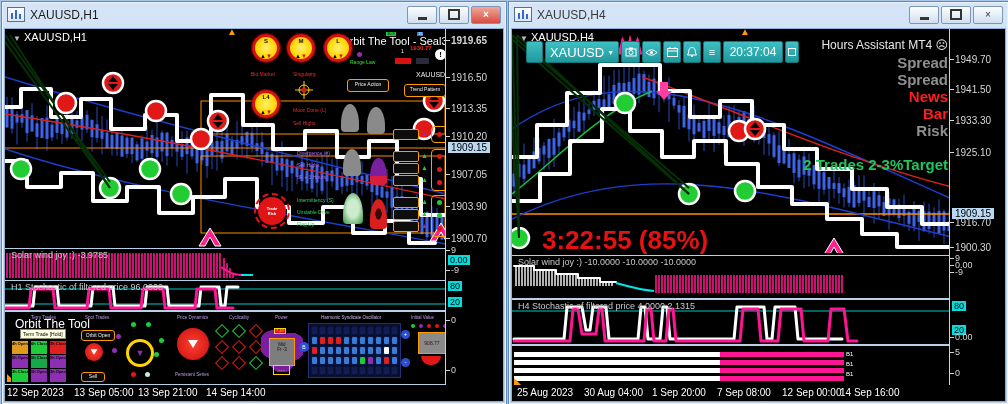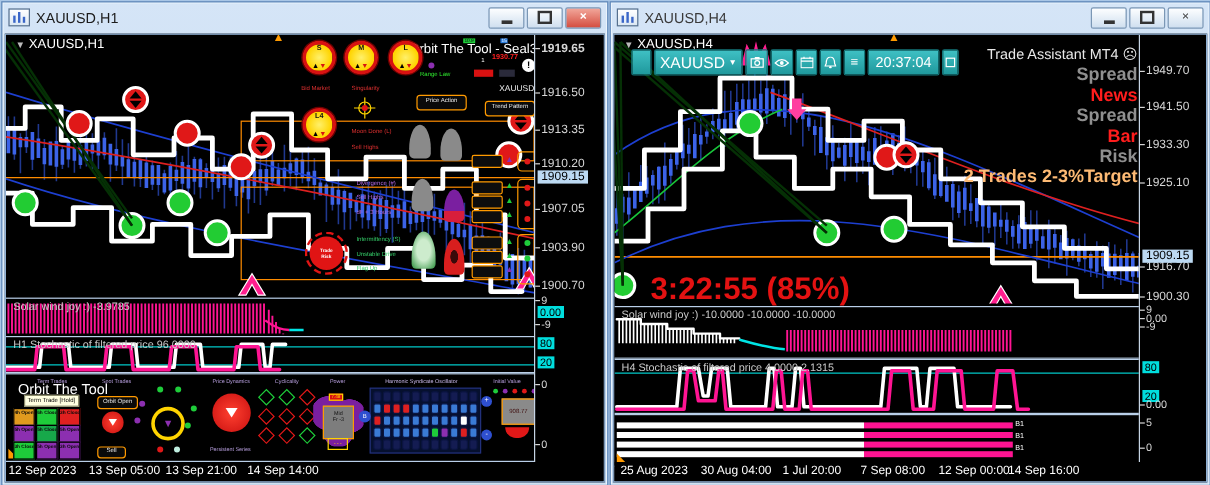--- a/index.html
+++ b/index.html
@@ -940,7 +940,7 @@
       </div>
 
       <div class="assist" style="top:8px;left:0;width:436px;">
-        <div class="hd"><span>Trade Assistant MT4</span> <span>☹</span></div>
+        <div class="hd"><span>Hours Assistant MT4</span> <span>☹</span></div>
         <div id="assistitems">
             <div style="color: rgb(143, 143, 143);">Spread</div>
             <div style="color: rgb(255, 29, 29);">News</div>

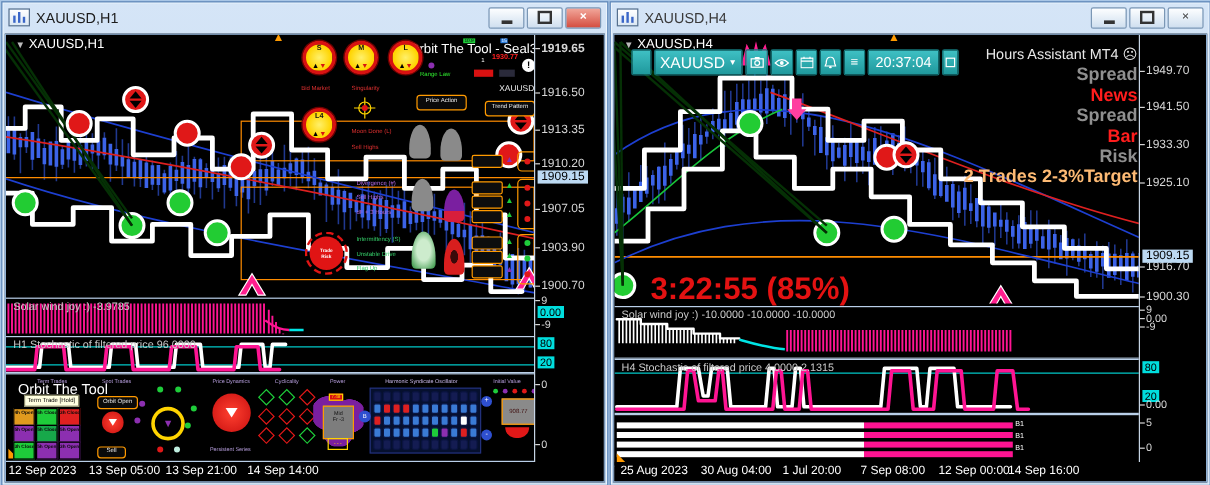--- a/index.html
+++ b/index.html
@@ -943,8 +943,8 @@
         <div class="hd"><span>Hours Assistant MT4</span> <span>☹</span></div>
         <div id="assistitems">
             <div style="color: rgb(143, 143, 143);">Spread</div>
+            <div style="color: rgb(143, 143, 143);">Spread</div>
             <div style="color: rgb(255, 29, 29);">News</div>
-            <div style="color: rgb(143, 143, 143);">Spread</div>
             <div style="color: rgb(255, 29, 29);">Bar</div>
             <div style="color: rgb(143, 143, 143);">Risk</div>
             <div style="color: #fdba74;">2 Trades 2-3%Target</div>

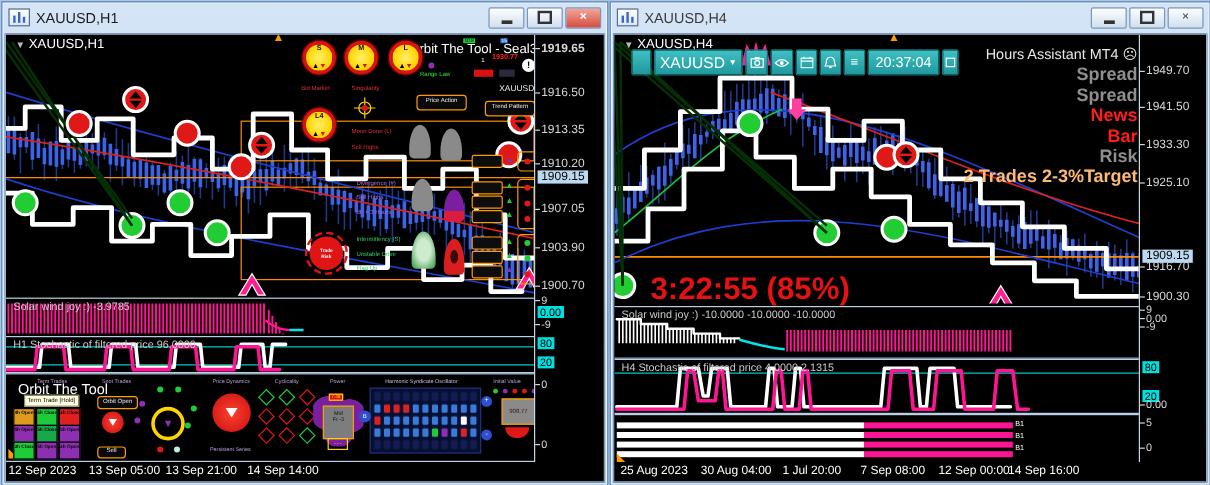--- a/index.html
+++ b/index.html
@@ -947,7 +947,7 @@
             <div style="color: rgb(255, 29, 29);">News</div>
             <div style="color: rgb(255, 29, 29);">Bar</div>
             <div style="color: rgb(143, 143, 143);">Risk</div>
-            <div style="color: #fdba74;">2 Trades 2-3%Target</div>
+            <div style="color: #22c55e; margin-top: 17px;">2 Trades 2-3%Target</div>
           </div>
       </div>
 

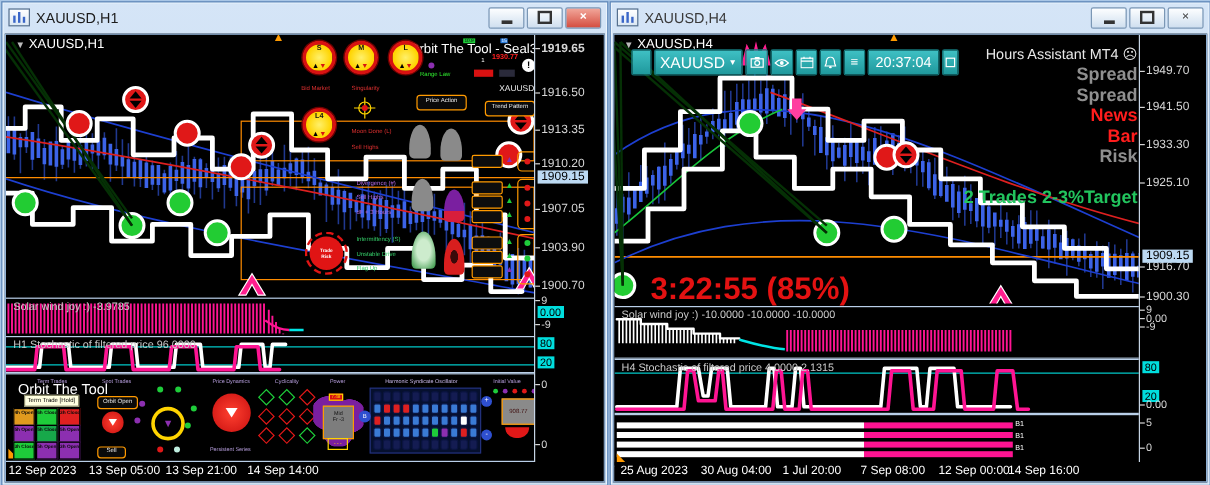--- a/index.html
+++ b/index.html
@@ -1084,7 +1084,7 @@
       <div class="timebar">
         <span style="left:5px;">25 Aug 2023</span>
         <span style="left:72px;">30 Aug 04:00</span>
-        <span style="left:140px;">1 Jul 20:00</span>
+        <span style="left:140px;">1 Sep 20:00</span>
         <span style="left:205px;">7 Sep 08:00</span>
         <span style="left:270px;">12 Sep 00:00</span>
         <span style="left:328px;">14 Sep 16:00</span>

